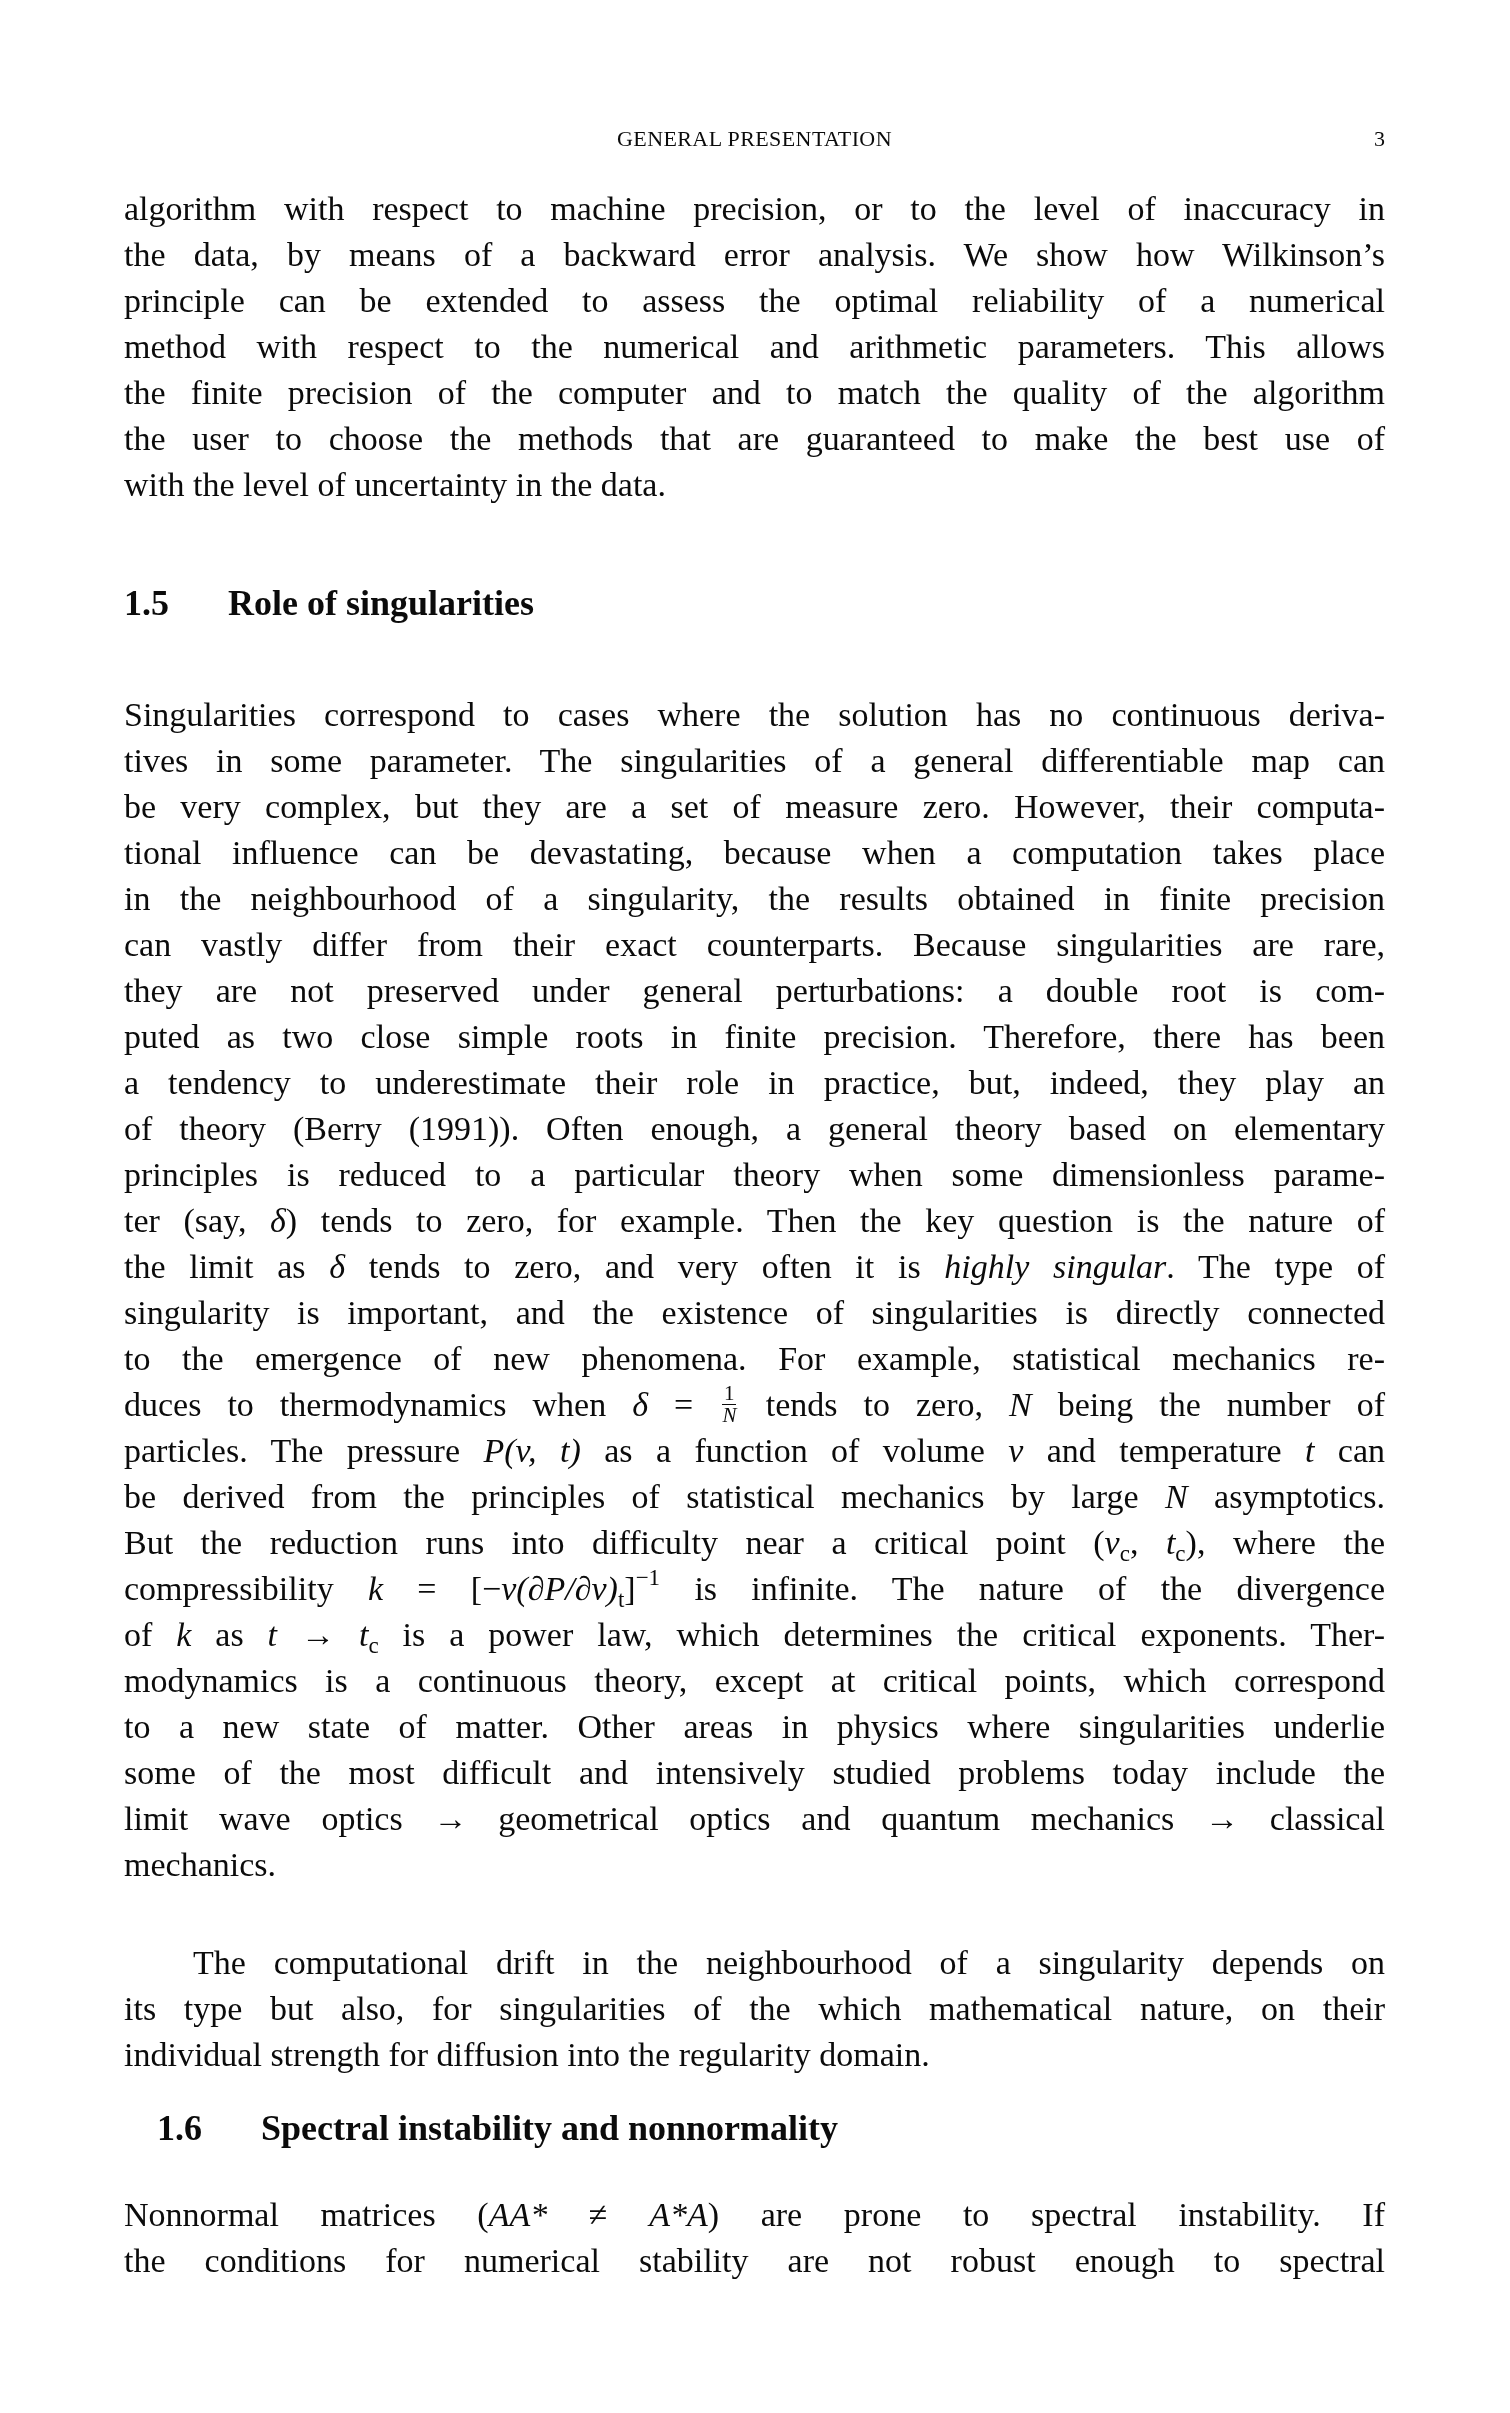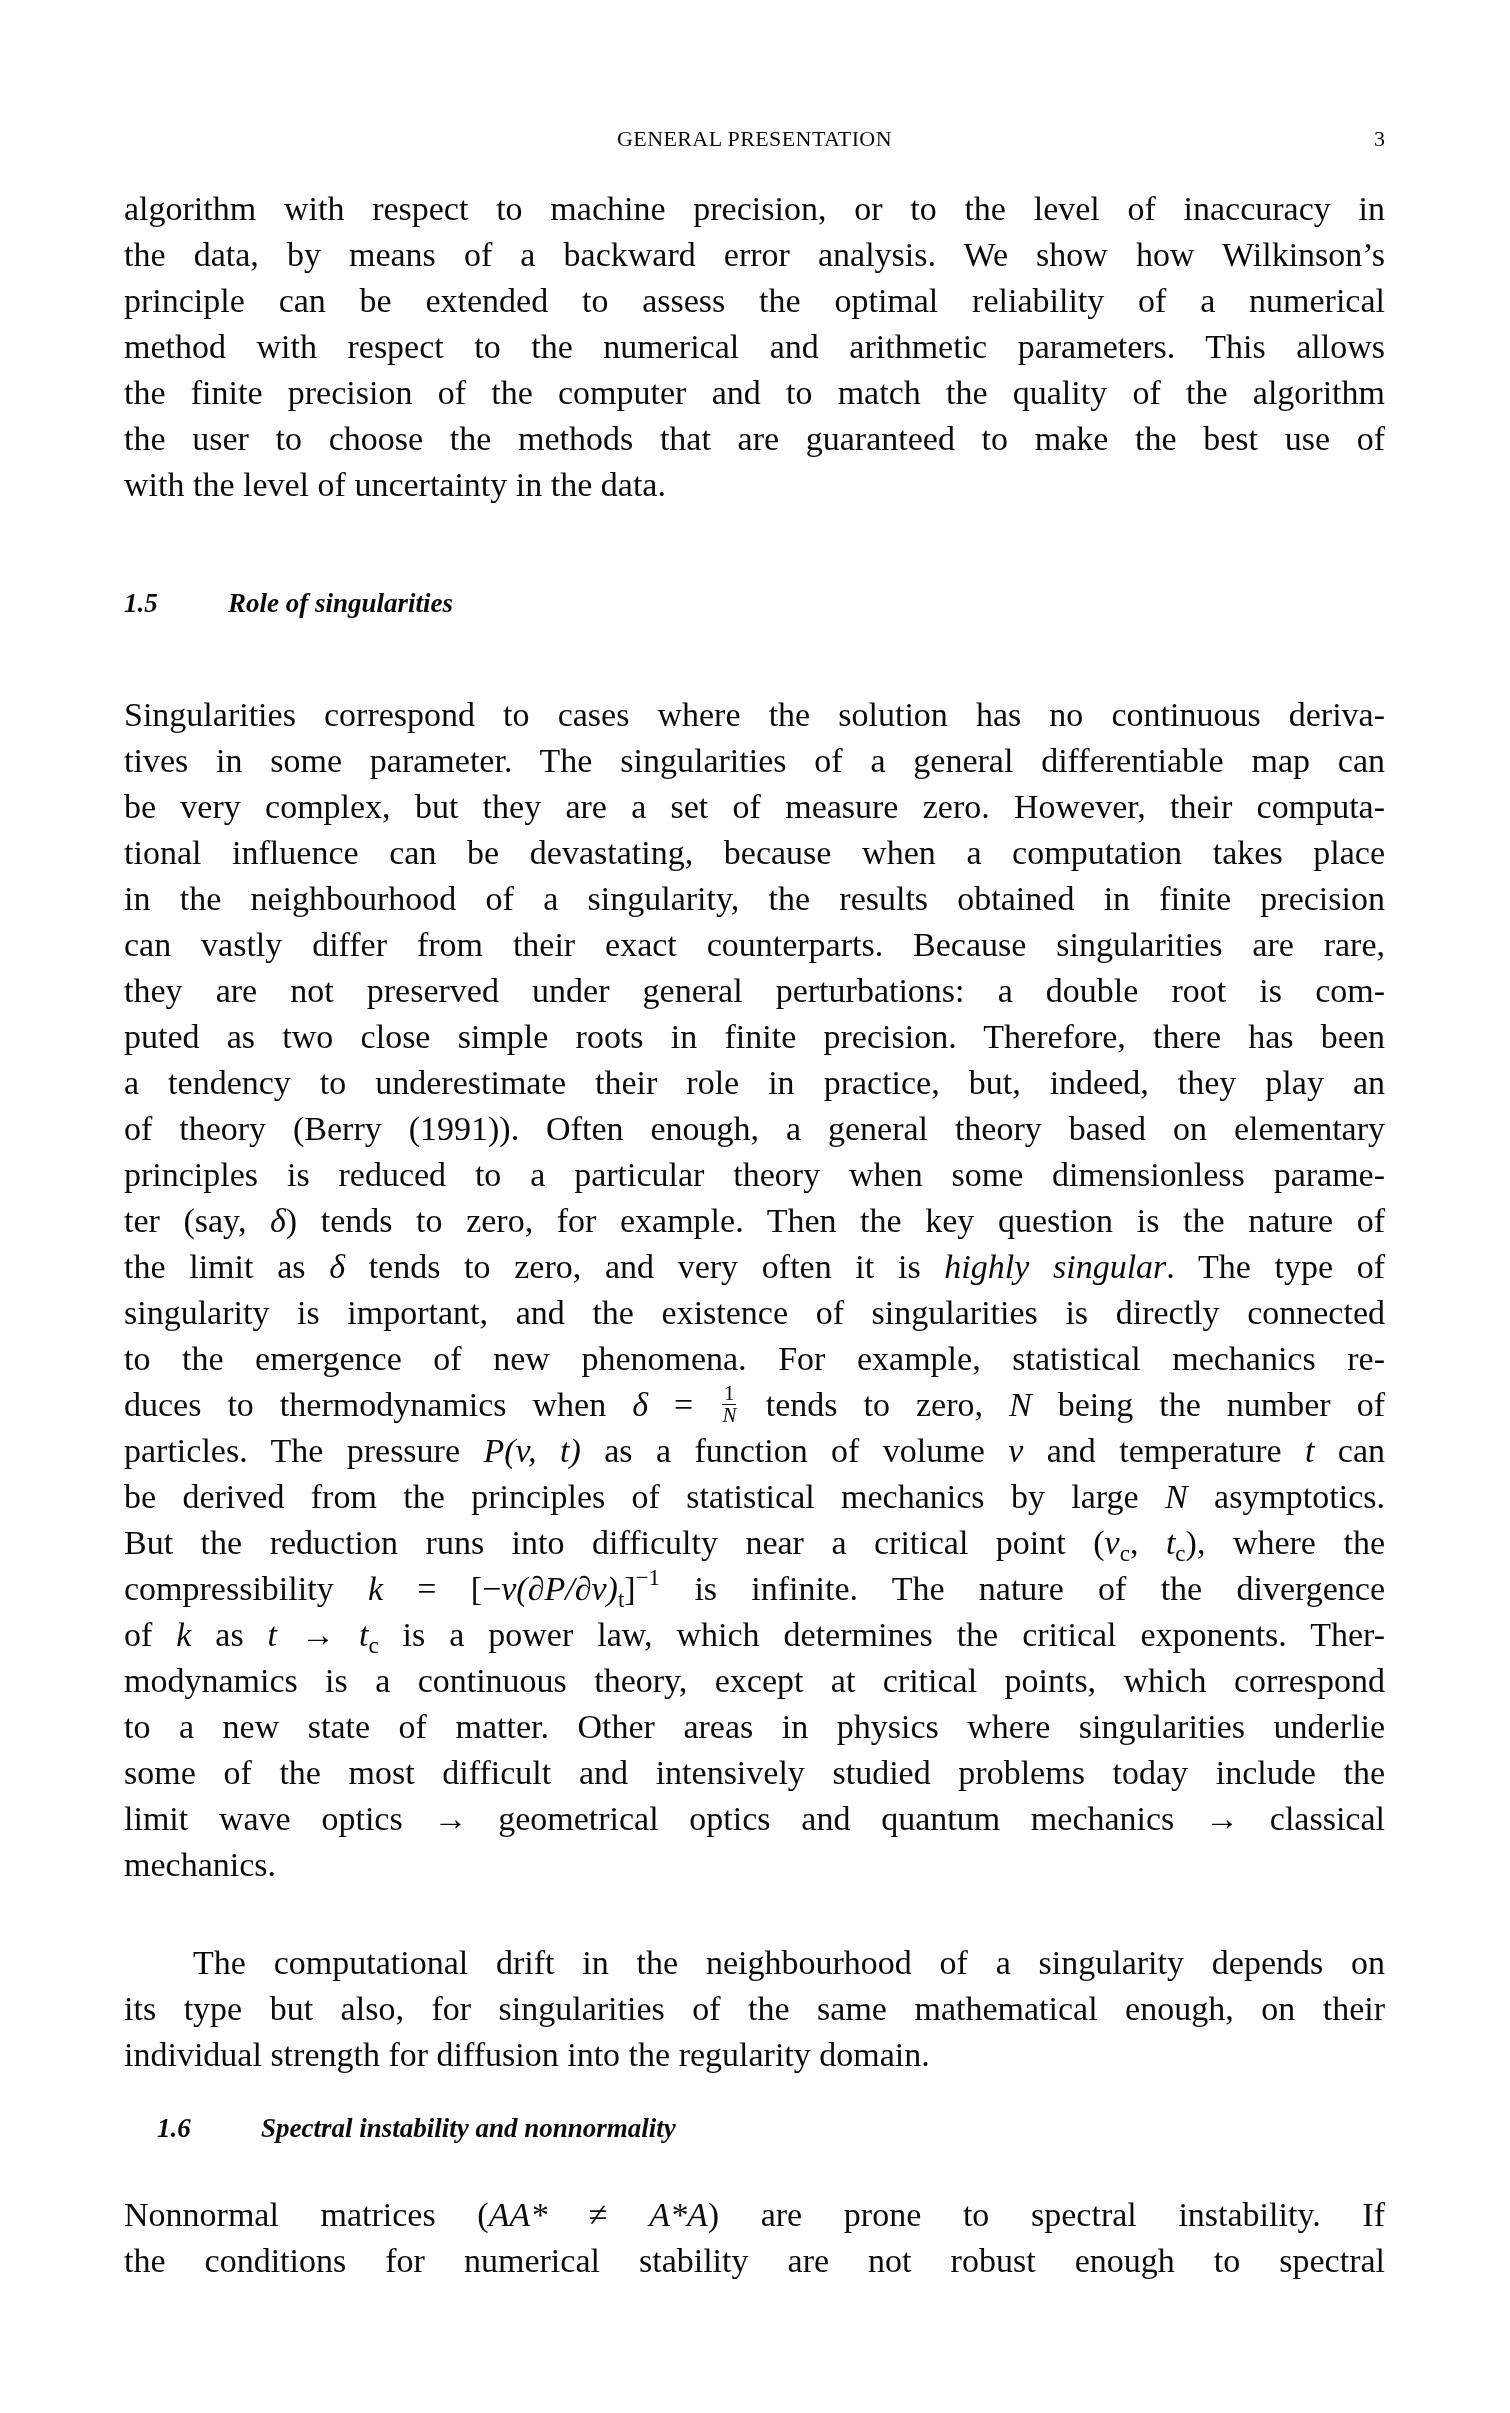--- a/index.html
+++ b/index.html
@@ -24,7 +24,7 @@
   .line.indent { padding-left: 69px; }
   .heading {
     position: absolute; left: 124px; width: 1261px;
-    font-size: 27px; line-height: 49px; font-weight: bold; white-space: nowrap; font-style: italic;
+    font-size: 36px; line-height: 49px; font-weight: bold; white-space: nowrap;
   }
   .heading .num { display: inline-block; width: 104px; }
   i, .mi { font-style: italic; }

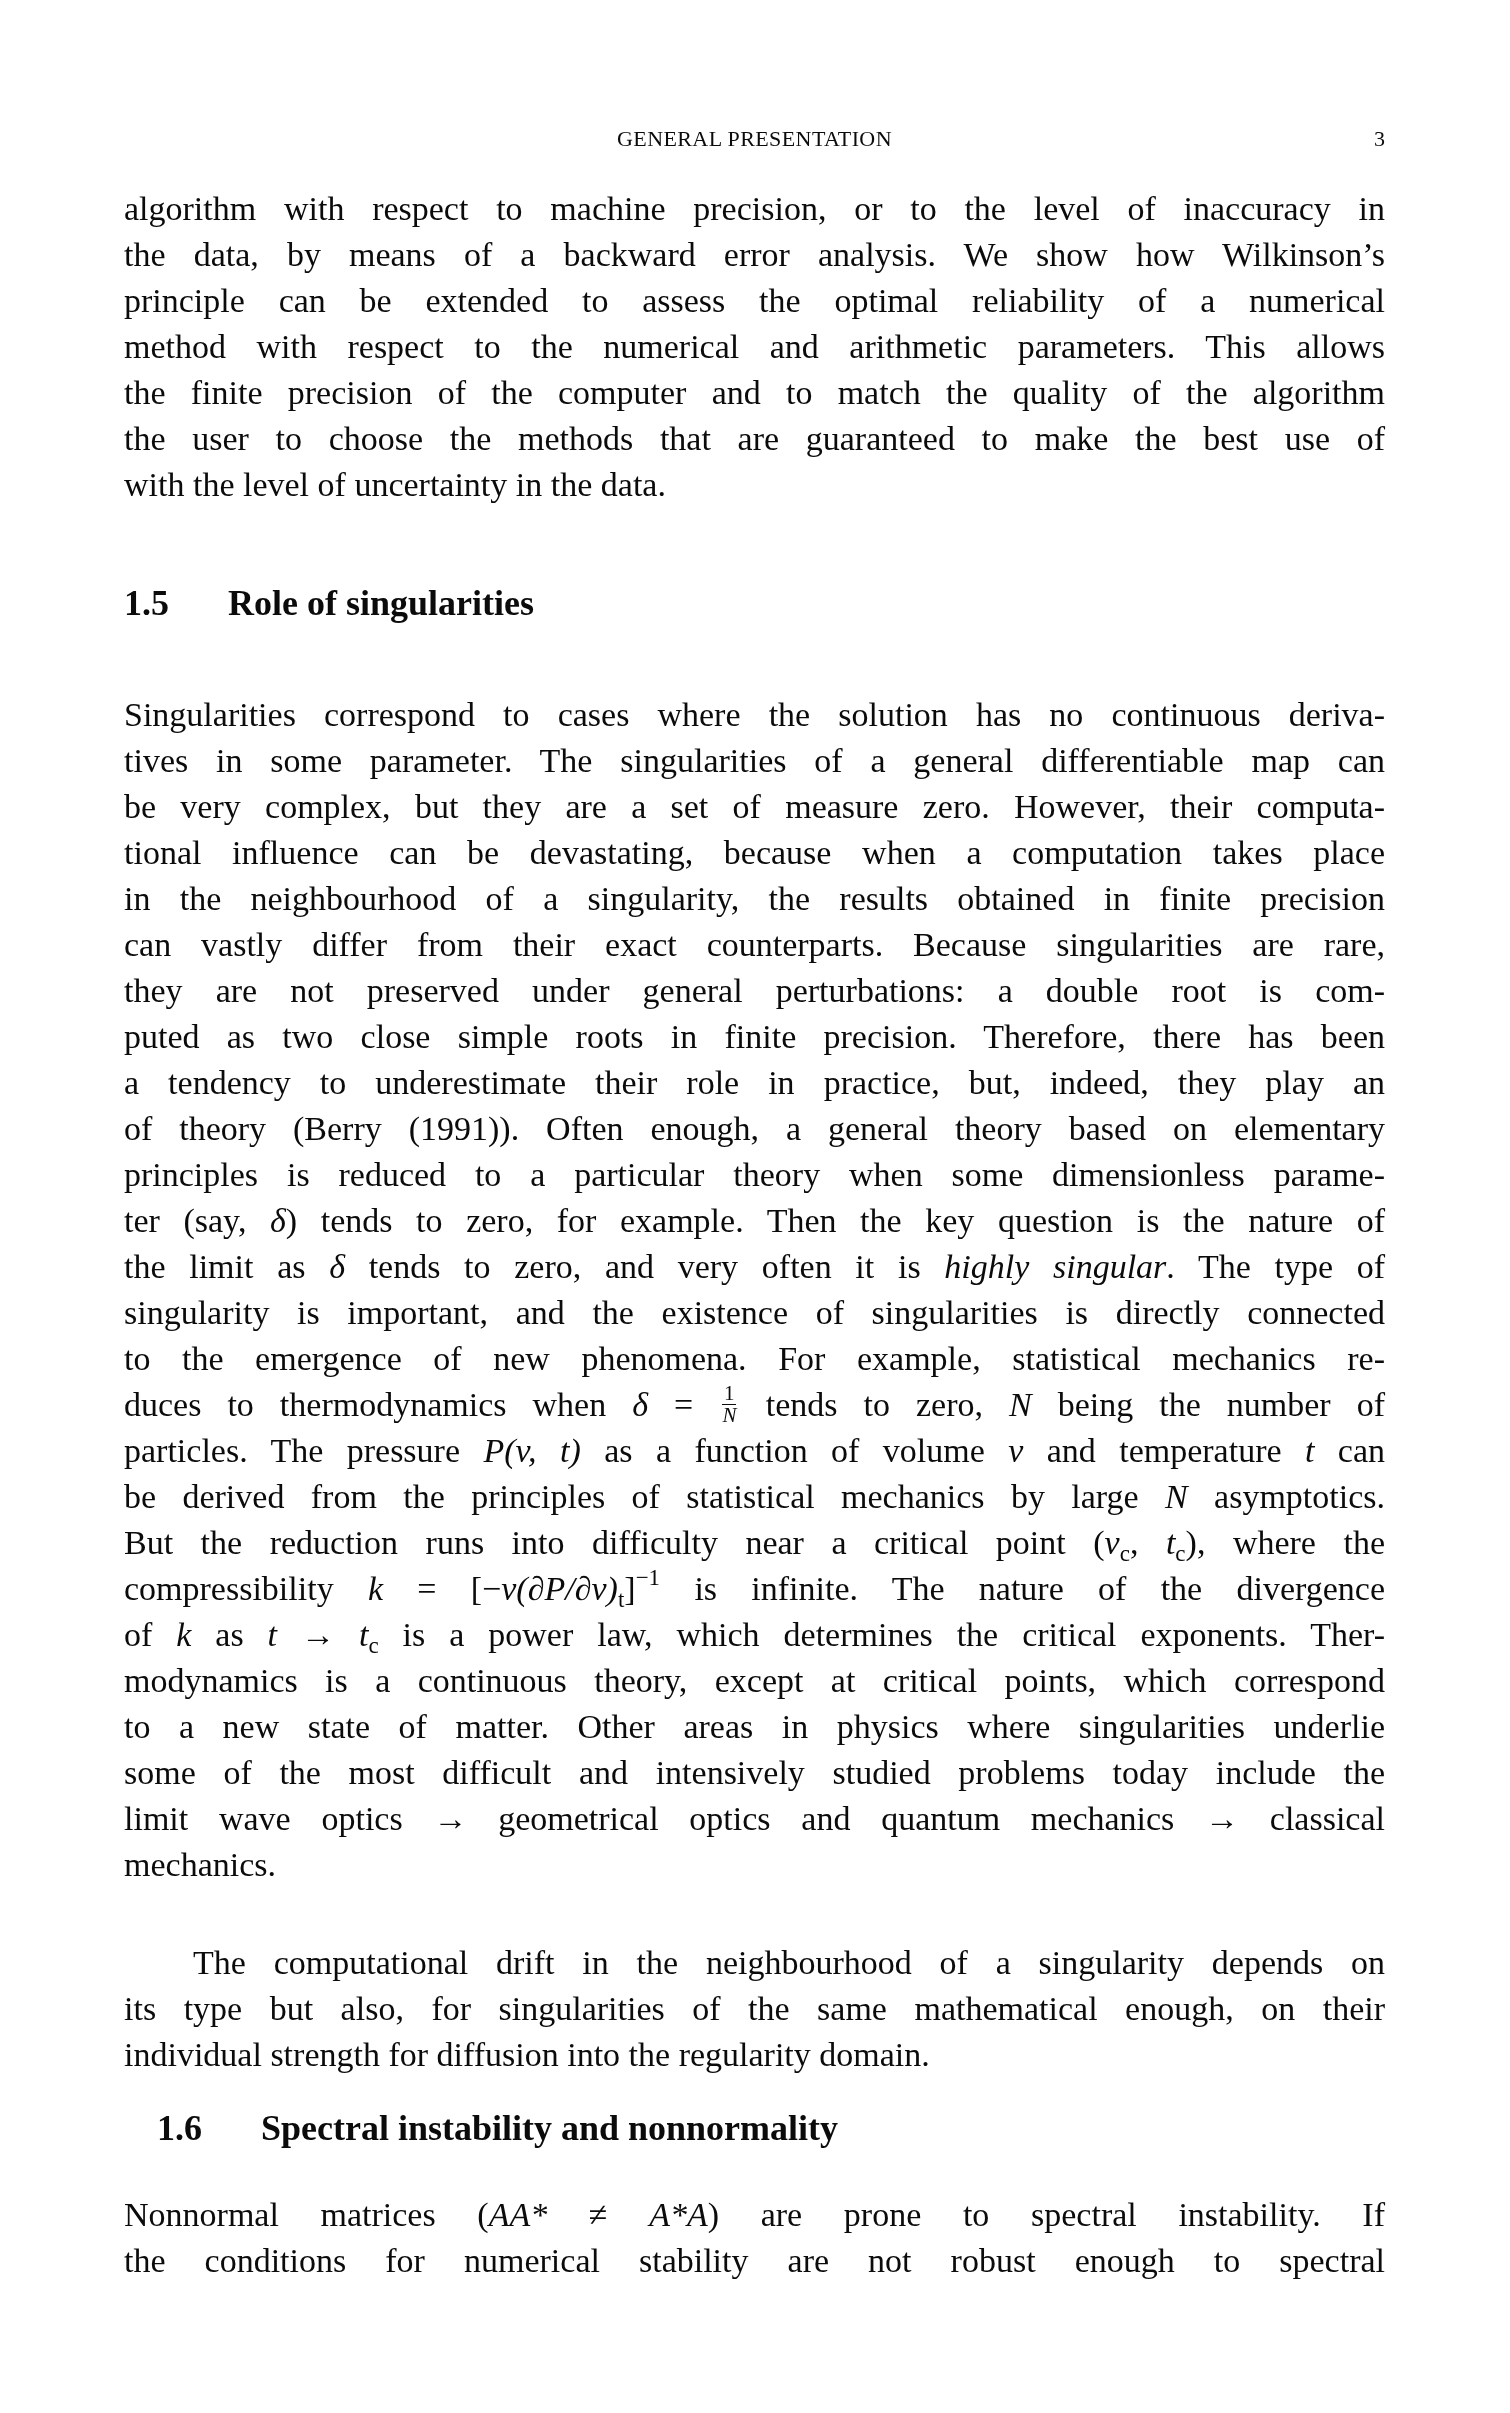--- a/index.html
+++ b/index.html
@@ -99,7 +99,7 @@
 
   <div class="block" style="top:1940px;">
     <span class="line indent">The computational drift in the neighbourhood of a singularity depends on</span>
-    <span class="line">its type but also, for singularities of the same mathematical enough, on their</span>
+    <span class="line">its type but also, for singularities of the which mathematical nature, on their</span>
     <span class="line last">individual strength for diffusion into the regularity domain.</span>
   </div>
 

